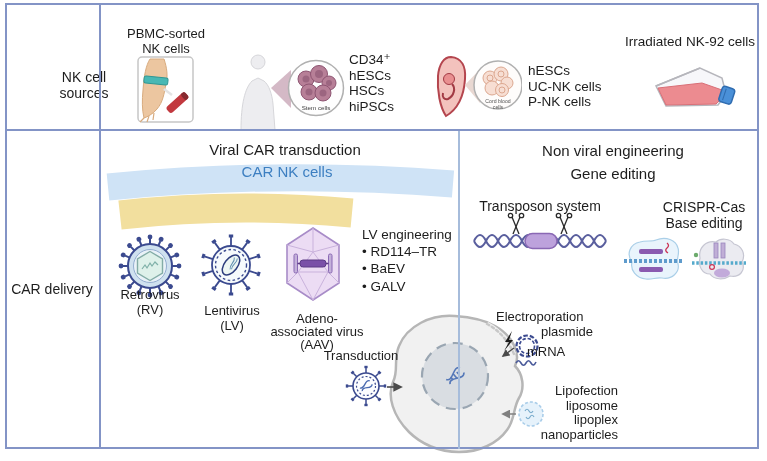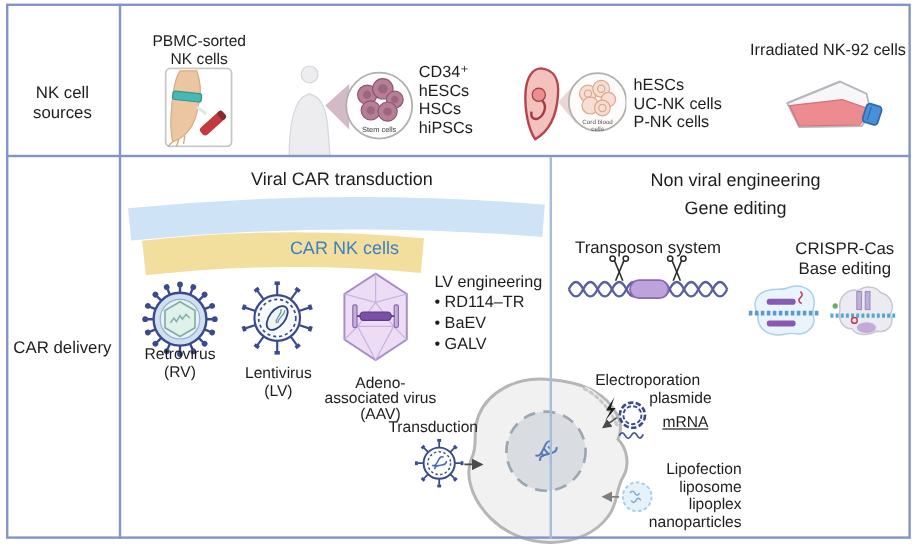--- a/index.html
+++ b/index.html
@@ -31,7 +31,7 @@
   <div class="hline"></div>
   <div class="vline2"></div>
 
-  <div class="t ml ctr rowlbl" style="left:8px;top:69px;width:88px;">NK cell
+  <div class="t ml ctr rowlbl" style="left:8px;top:69px;width:88px;padding-left:32px;">NK cell
 sources</div>
   <div class="t ctr rowlbl" style="left:6px;top:281px;width:92px;">CAR delivery</div>
 

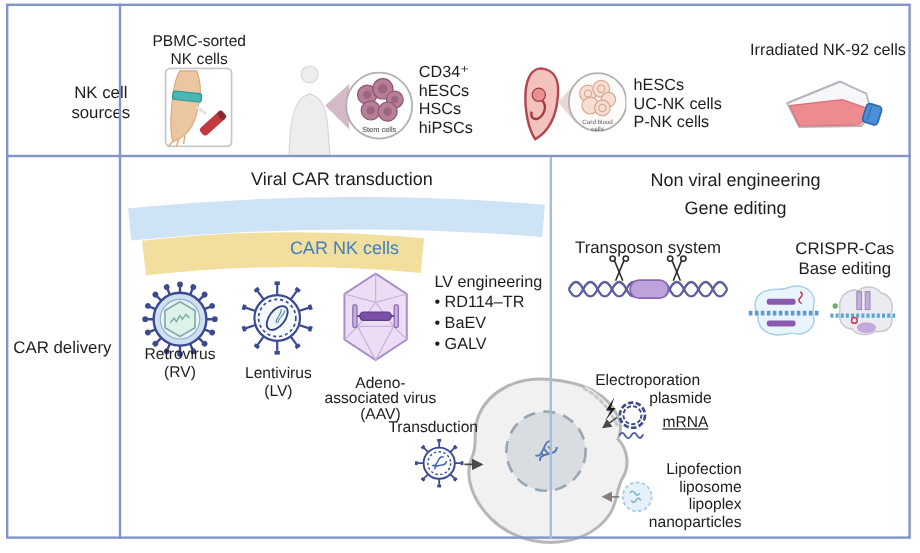--- a/index.html
+++ b/index.html
@@ -118,7 +118,7 @@
     <path d="M8,35 Q180,18 353,32" stroke="#cfe3f6" stroke-width="27" fill="none"></path>
     <path d="M20,63 Q136,50 252,61" stroke="#f2df9e" stroke-width="29" fill="none"></path>
   </svg>
-  <div class="t ctr band-txt z7" style="left:213px;top:163px;width:148px;color:#3d7fc1;margin-top:36px;">CAR NK cells</div>
+  <div class="t ctr band-txt z7" style="left:213px;top:163px;width:148px;color:#3d7fc1;">CAR NK cells</div>
 
   <svg style="left:116px;top:232px" width="68" height="68" viewBox="-34 -34 68 68">
     <defs>

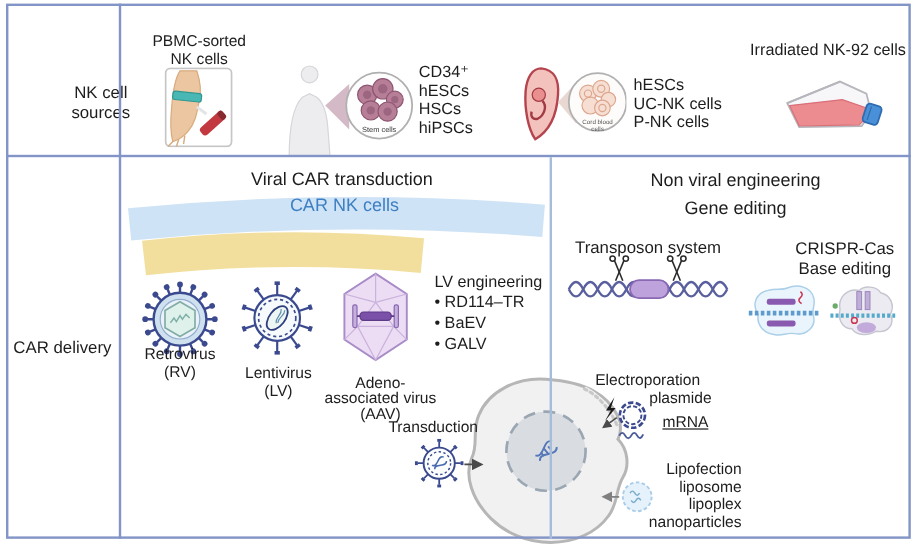--- a/index.html
+++ b/index.html
@@ -295,7 +295,7 @@
 
   <div class="t lbl z7" style="left:496px;top:310px;">Electroporation</div>
   <div class="t lbl z7" style="left:541px;top:325px;">plasmide</div>
-  <div class="t lbl z7" style="left:552px;top:345px;text-decoration:underline;">mRNA</div>
+  <div class="t lbl z7" style="left:527px;top:345px;">mRNA</div>
 
   <div class="t ml rt z7" style="left:508px;top:384px;width:110px;font-size:13px;line-height:14.6px;">Lipofection
 liposome

